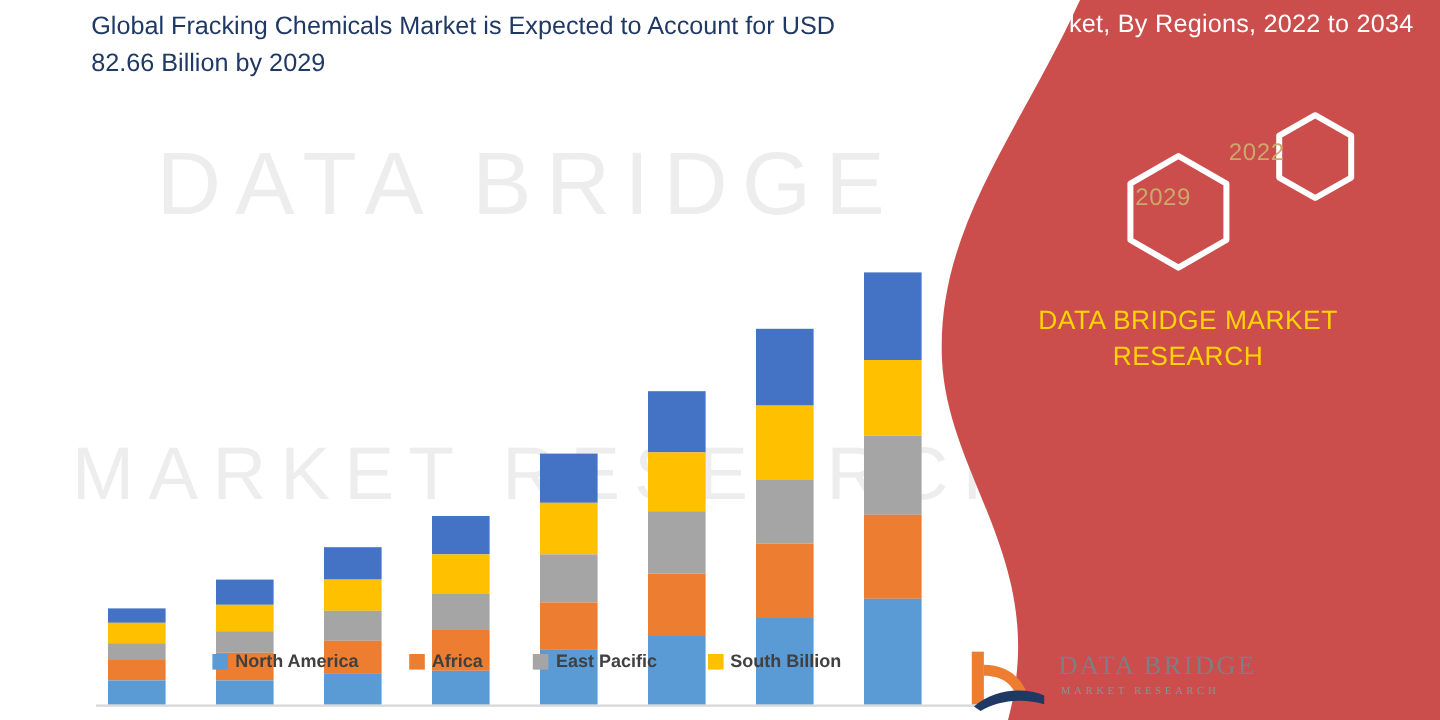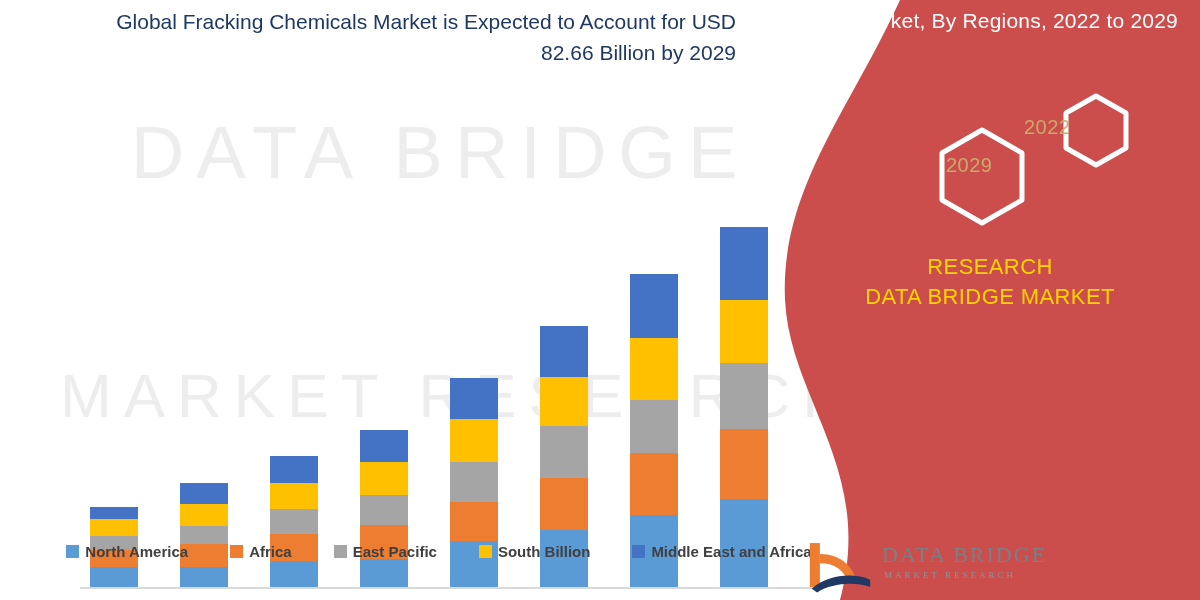--- a/index.html
+++ b/index.html
@@ -54,7 +54,7 @@
   
   .chart-title{
     position:absolute;top:6px;left:76px;width:660px;
-    text-align:right;color:#1f3864;
+    text-align:left;color:#1f3864;
     font-size:21px;line-height:31px;font-weight:400;
   }
 

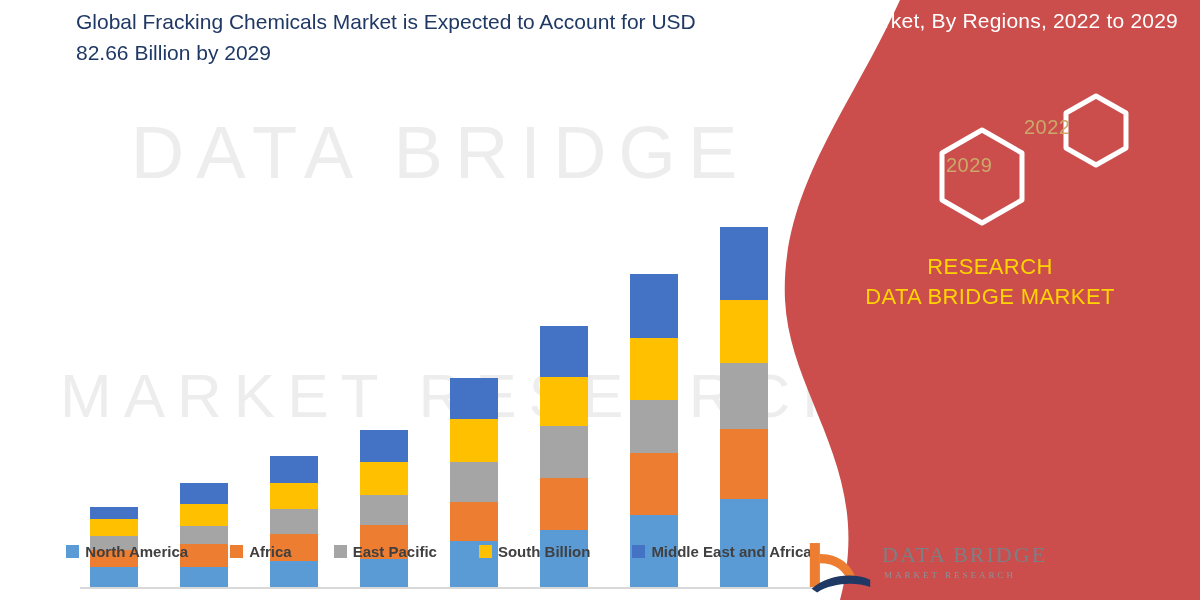--- a/index.html
+++ b/index.html
@@ -211,7 +211,7 @@
       <path d="M 120 0 L 420 0 L 420 600 L 60 600 C 95 470 10 400 5 300 C 0 190 70 110 120 0 Z" fill="#CB4E4C"></path>
     </svg>
 
-    <div class="panel-title">Market, By Regions, 2022 to 2029</div>
+    <div class="panel-title">Market, By Regions, 2022 to 2034</div>
 
     <div class="hex-wrap">
       <svg viewBox="0 0 260 150" width="260" height="150">

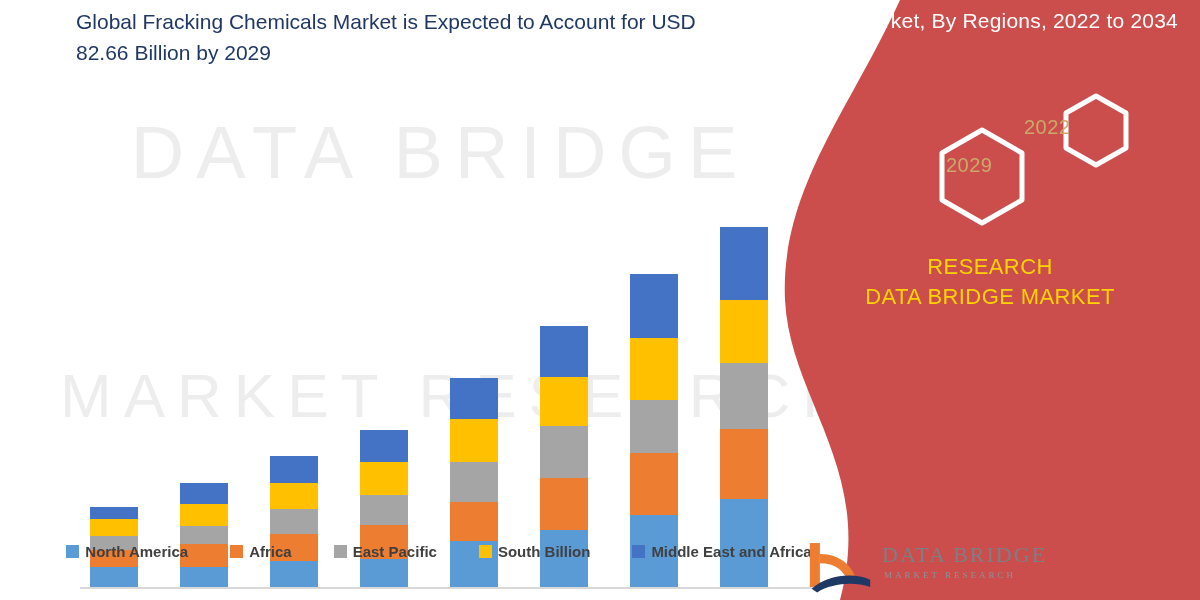--- a/index.html
+++ b/index.html
@@ -223,8 +223,8 @@
     </div>
 
     <div class="brand">
+      <div>DATA BRIDGE MARKET</div>
       <div>RESEARCH</div>
-      <div>DATA BRIDGE MARKET</div>
     </div>
 
     <div class="logo-box">

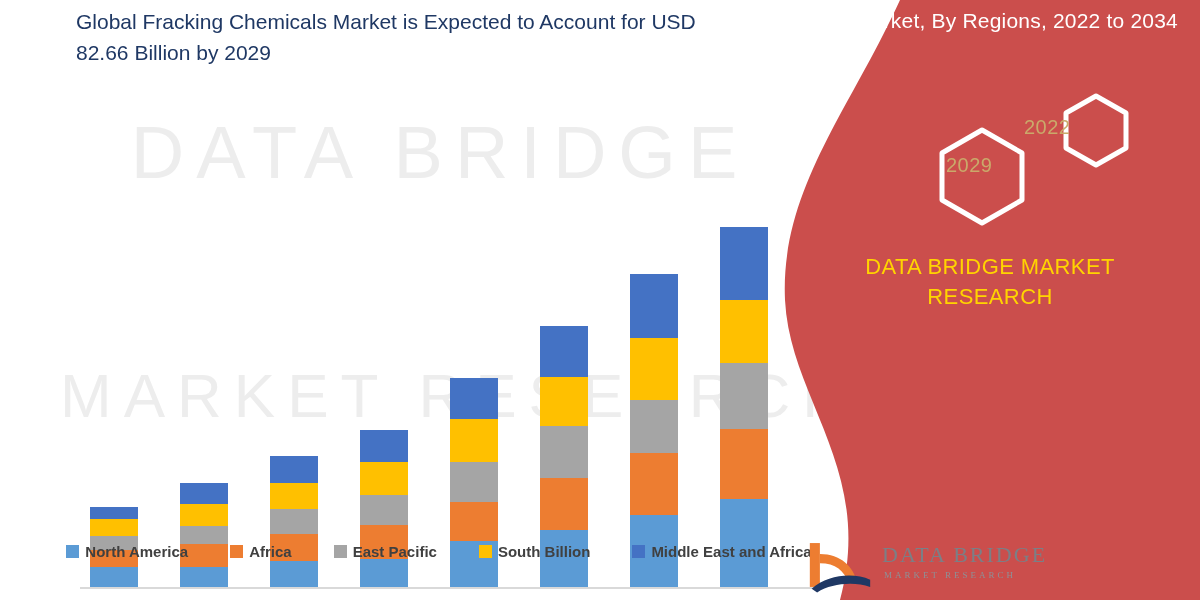--- a/index.html
+++ b/index.html
@@ -200,10 +200,6 @@
         <span class="legend-swatch" style="background: rgb(255, 192, 0);"></span>
         <span class="legend-label">South Billion</span>
       </div>
-      <div class="legend-item">
-        <span class="legend-swatch" style="background: rgb(68, 114, 196);"></span>
-        <span class="legend-label">Middle East and Africa</span>
-      </div>
     </div>
 
   <div class="red-panel">

